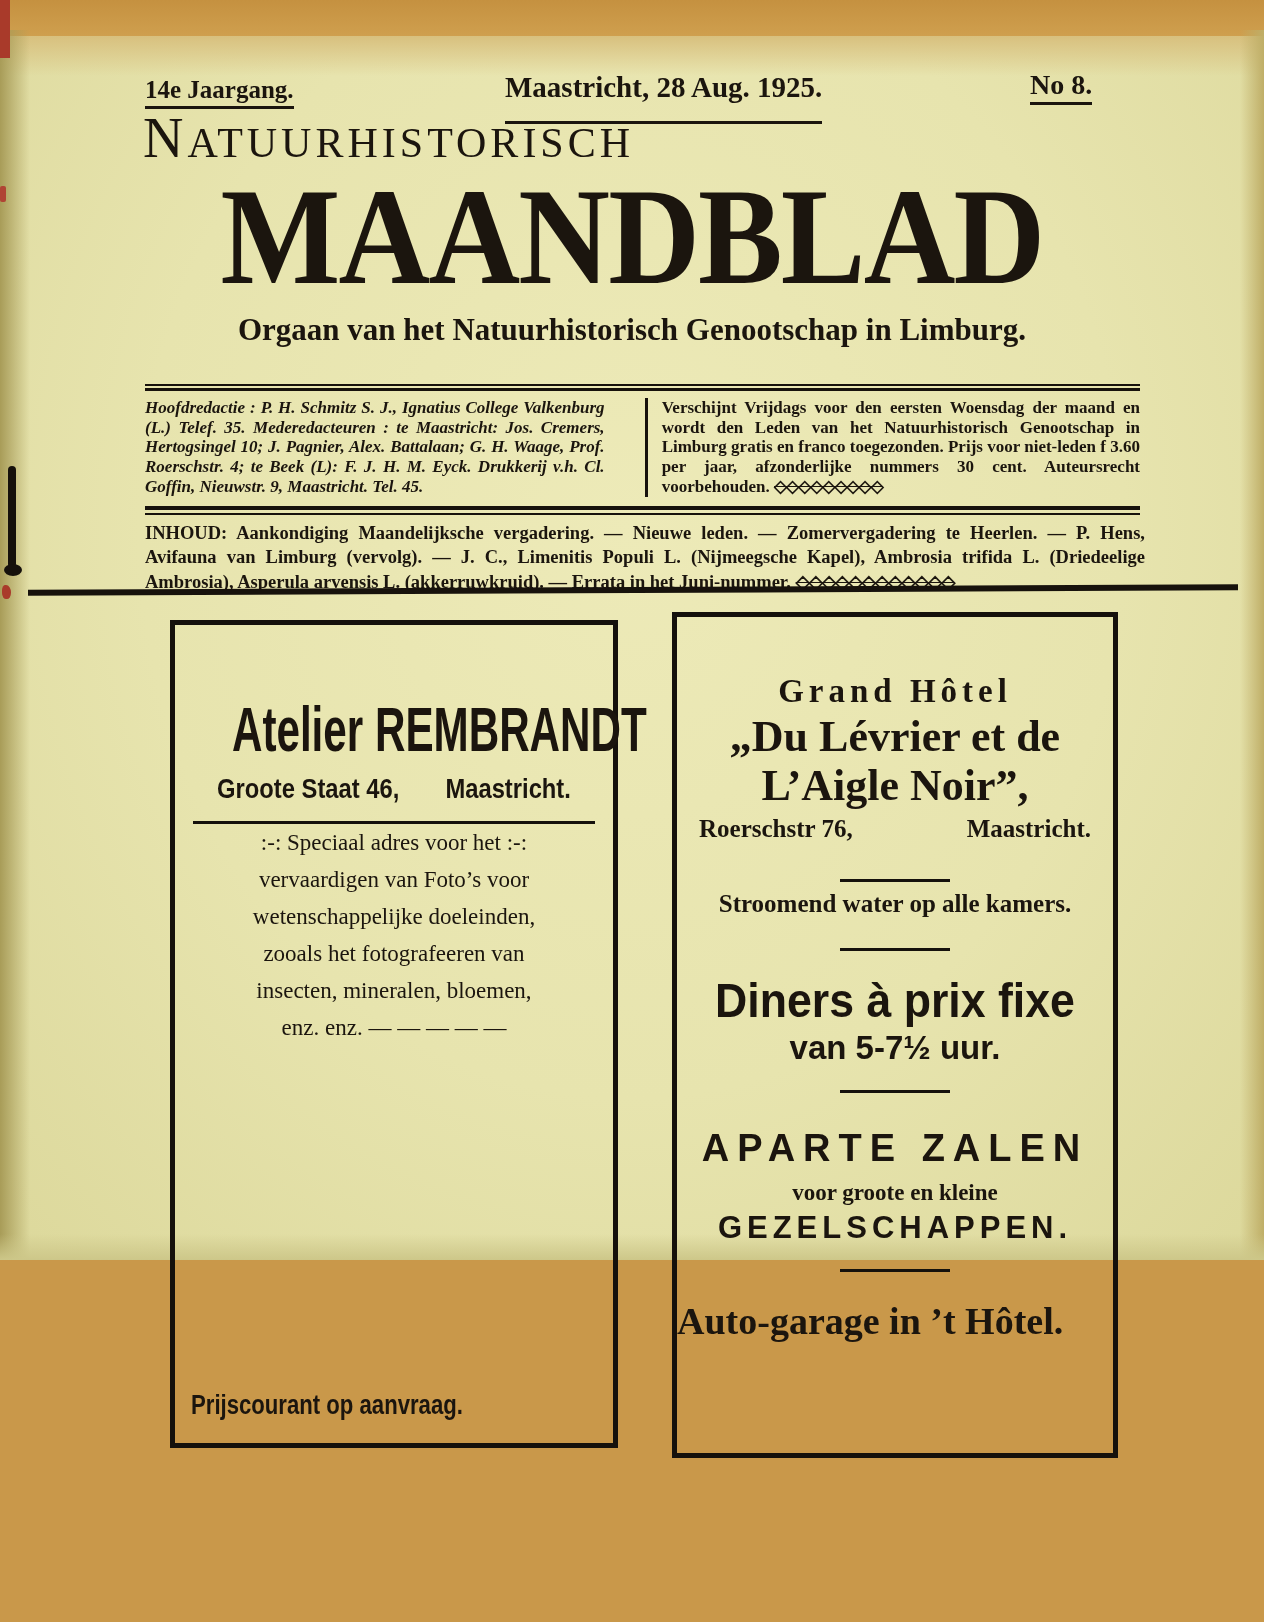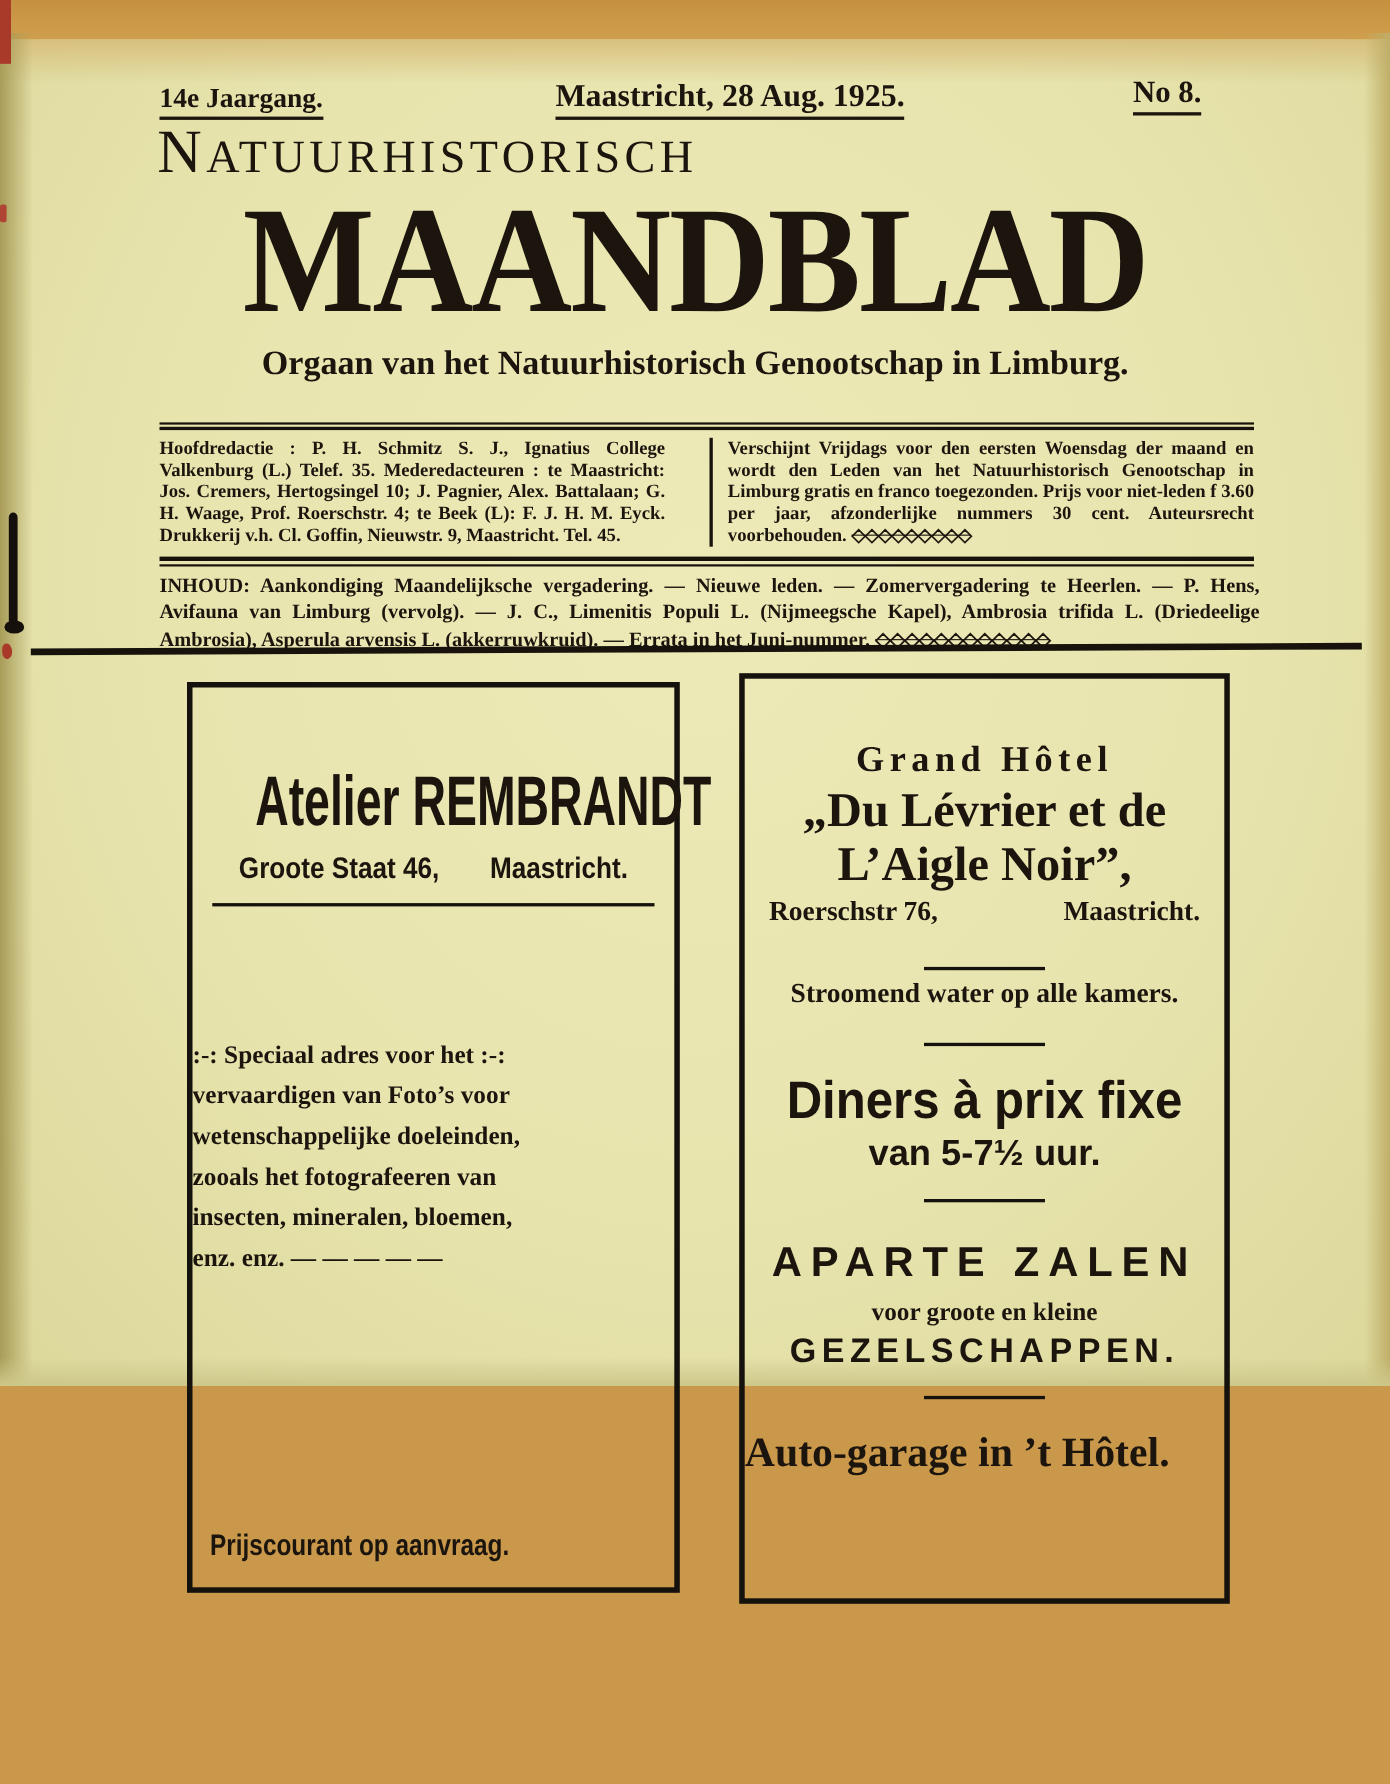--- a/index.html
+++ b/index.html
@@ -27,7 +27,7 @@
   
   .hdr{position:absolute;font-weight:bold;white-space:nowrap;}
   .hdr-vol{left:145px;top:76px;font-size:25px;border-bottom:3px solid #1b150e;padding-bottom:2px;}
-  .hdr-date{left:505px;top:71px;font-size:29px;border-bottom:3px solid #1b150e;padding-bottom:2px;}
+  .hdr-date{left:505px;top:71px;font-size:29px;border-bottom:3px solid #1b150e;padding-bottom:17px;}
   .hdr-issue{left:1030px;top:69px;font-size:28px;border-bottom:3px solid #1b150e;padding-bottom:1px;}
 
   

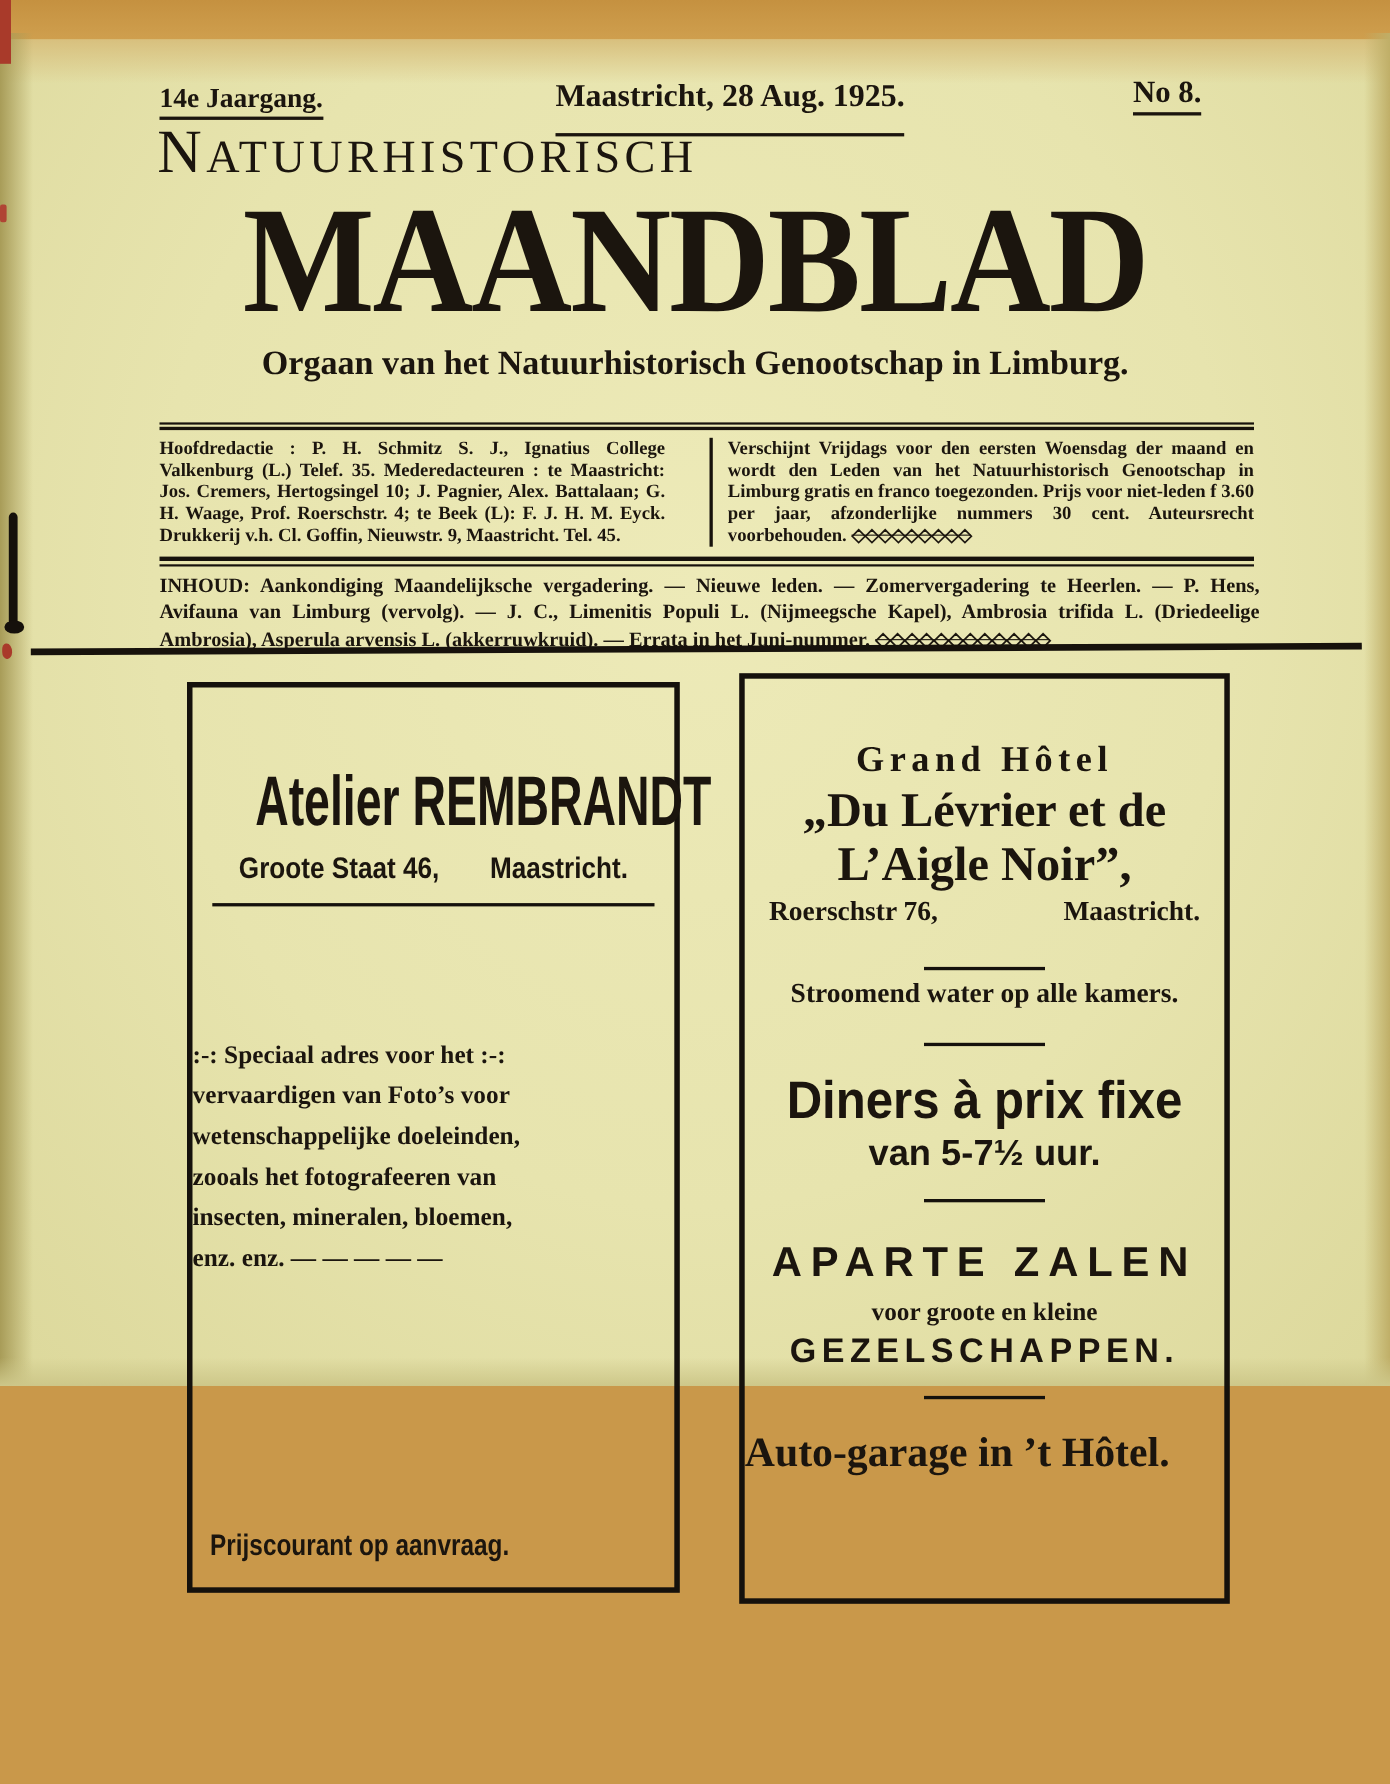--- a/index.html
+++ b/index.html
@@ -44,7 +44,7 @@
   .imprint{position:absolute;left:145px;top:384px;width:995px;}
   .rule-top{height:2px;border-top:2px solid #17120c;border-bottom:3px solid #17120c;}
   .imp-cols{display:flex;align-items:stretch;padding-top:7px;}
-  .imp-left{width:49%;padding-right:13px;}
+  .imp-left{width:49%;padding-right:13px;font-style:italic;}
   .imp-right{width:51%;border-left:3px solid #17120c;padding-left:14px;margin-left:27px;}
   .imp-text{font-size:17px;line-height:1.16;font-weight:bold;text-align:justify;}
   .orn{text-decoration:line-through;letter-spacing:-1px;font-weight:bold;white-space:nowrap;}

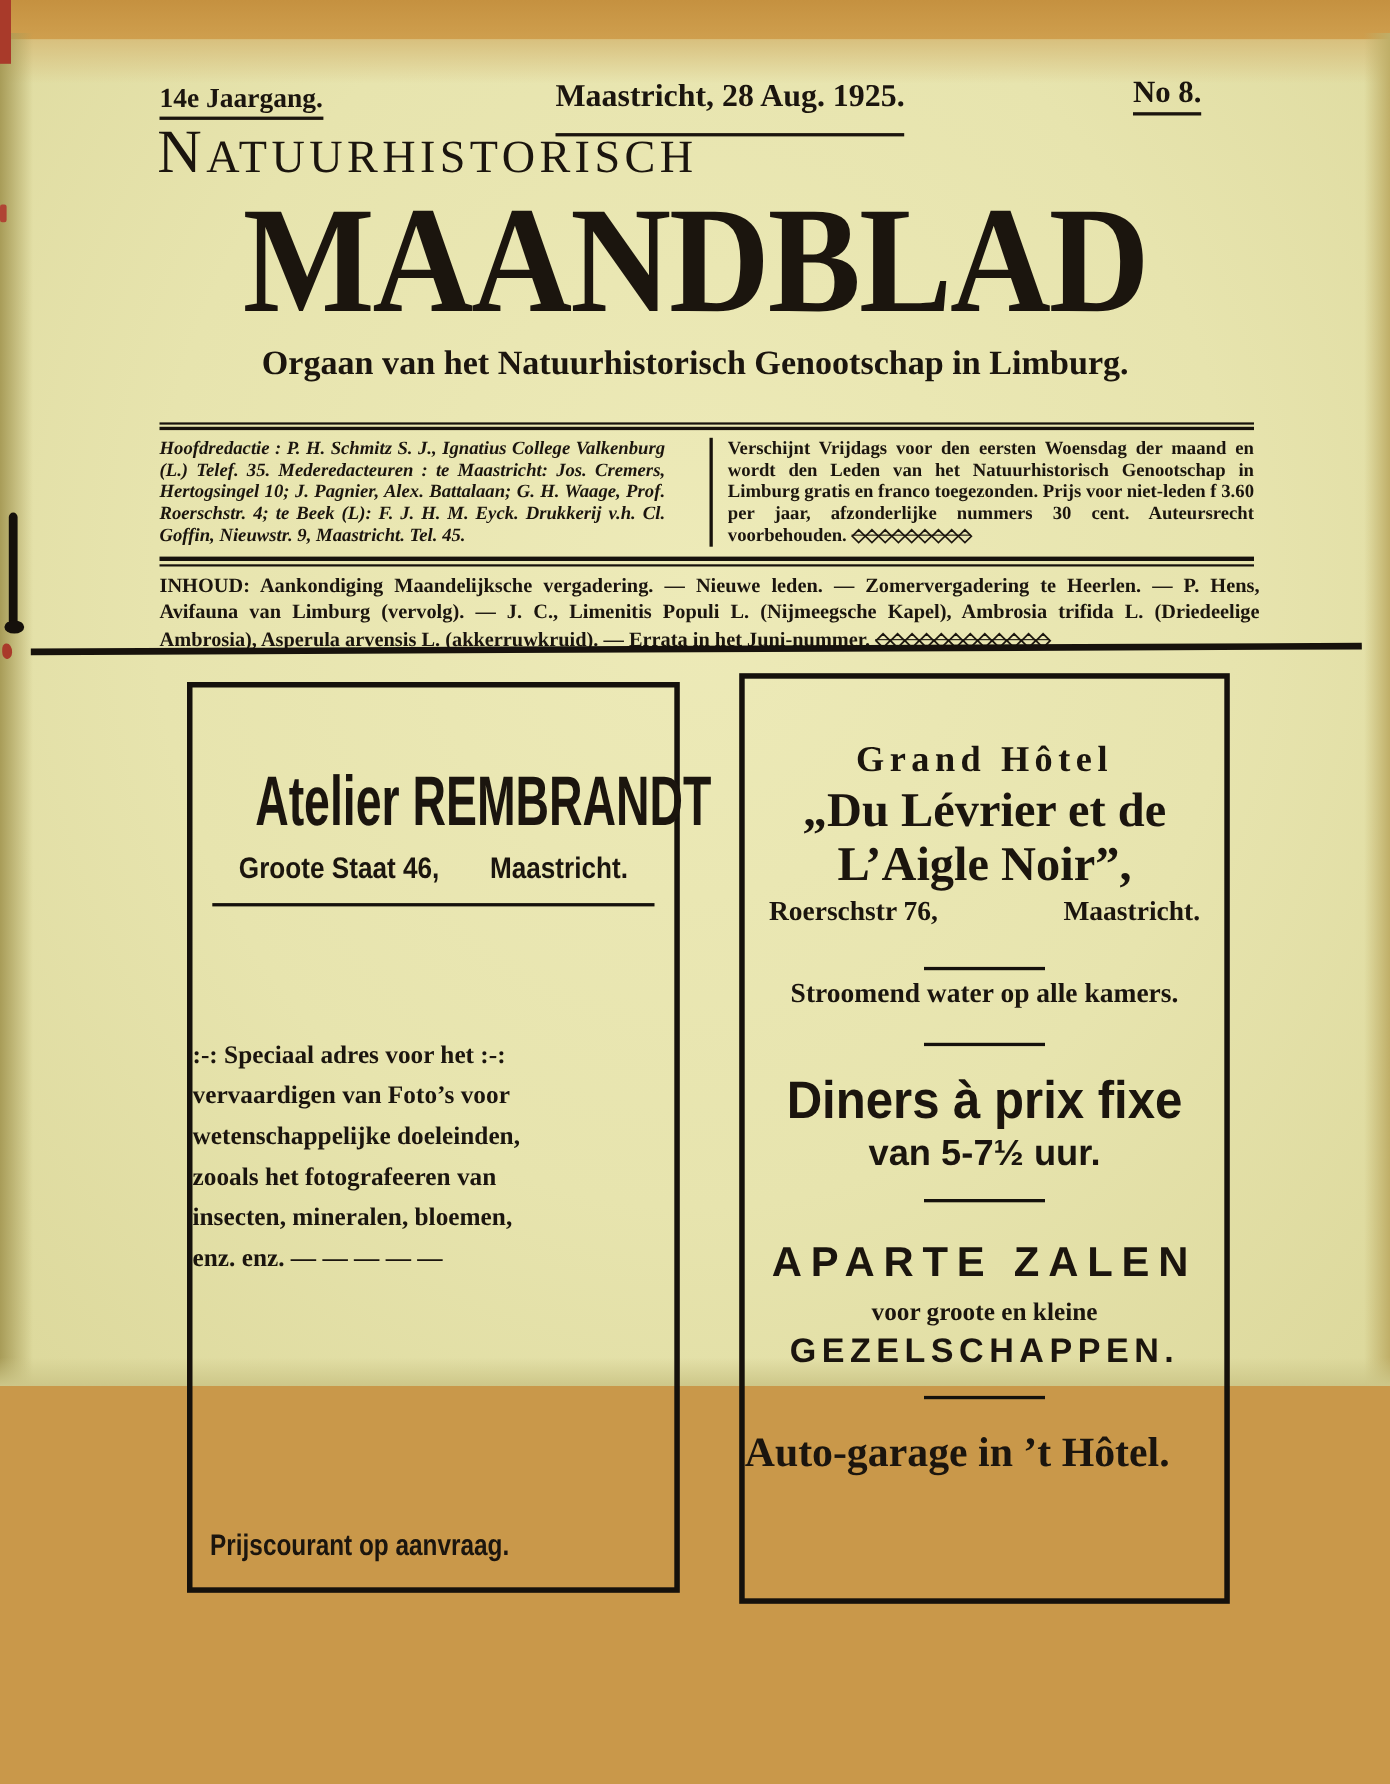--- a/index.html
+++ b/index.html
@@ -64,7 +64,7 @@
   .at-title{margin-top:76px;text-align:center;font-weight:bold;font-size:57px;line-height:1;white-space:nowrap;transform:scale(0.74,1.12);transform-origin:50% 50%;}
   .at-addr{display:flex;justify-content:space-between;padding:0 18px;margin-top:16px;font-weight:bold;font-size:27px;transform:scaleX(0.88);transform-origin:50% 50%;white-space:nowrap;}
   .at-rule{margin:16px 18px 0;height:0;border-top:3px solid #15110c;}
-  .at-body{margin-top:116px;text-align:left;font-weight:bold;font-size:23px;line-height:37px;}
+  .at-body{text-align:center;font-weight:normal;font-size:23px;line-height:37px;}
   .at-footer{position:absolute;left:16px;bottom:22px;font-weight:bold;font-size:27px;white-space:nowrap;transform:scaleX(0.82);transform-origin:0 50%;}
 
   .ho-name1{margin-top:56px;text-align:center;font-weight:bold;font-size:33px;letter-spacing:5px;white-space:nowrap;}

